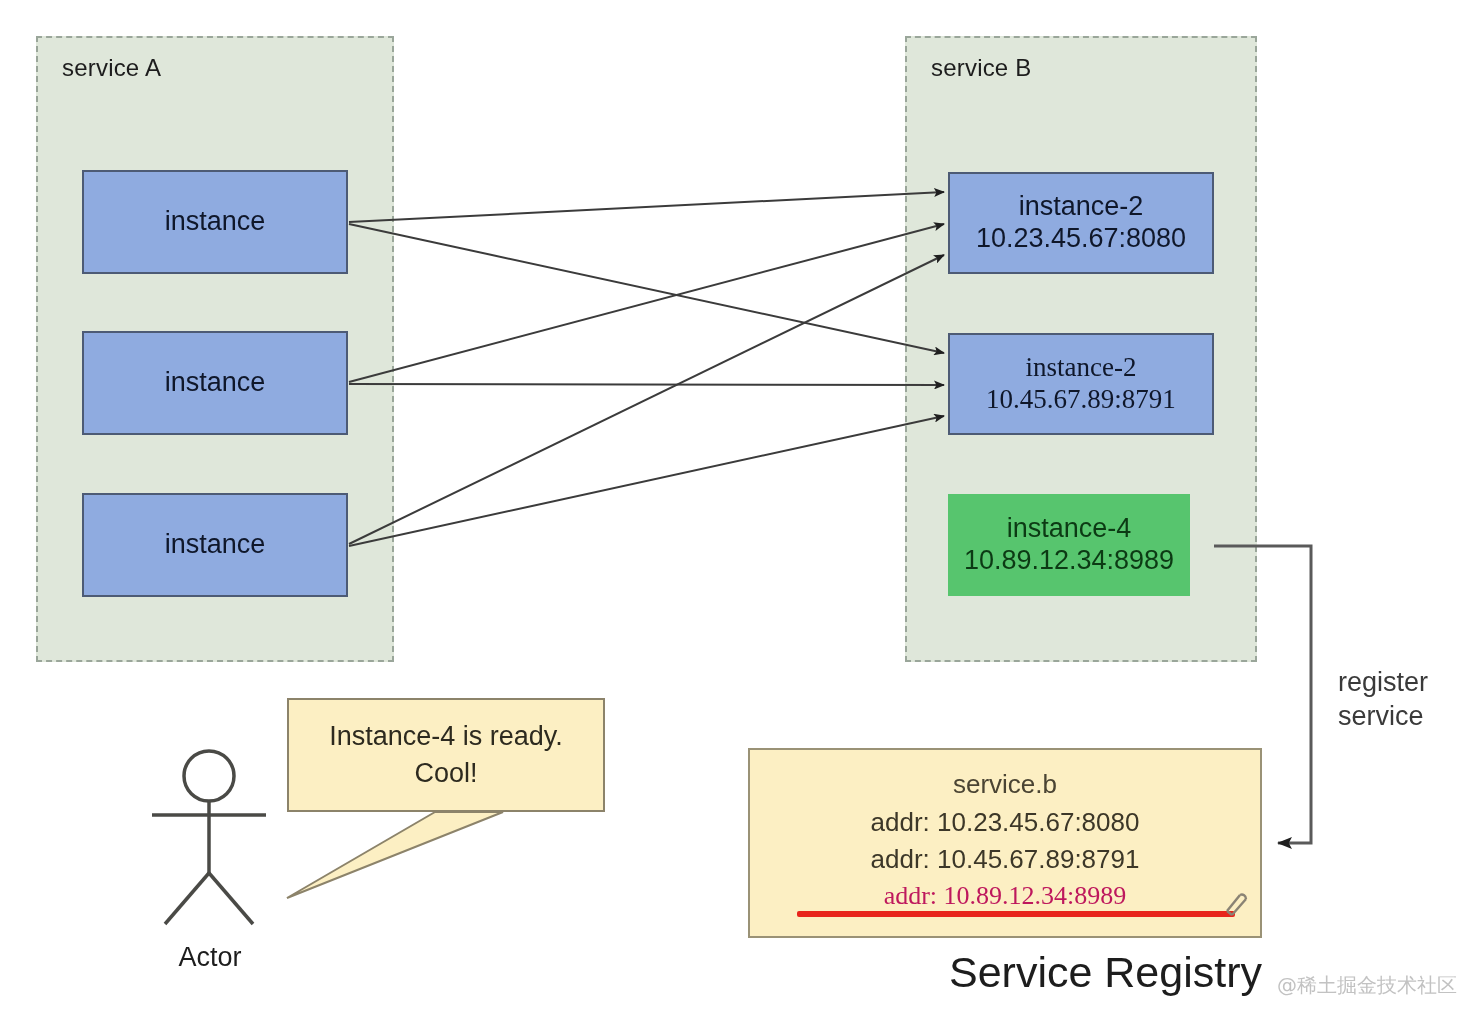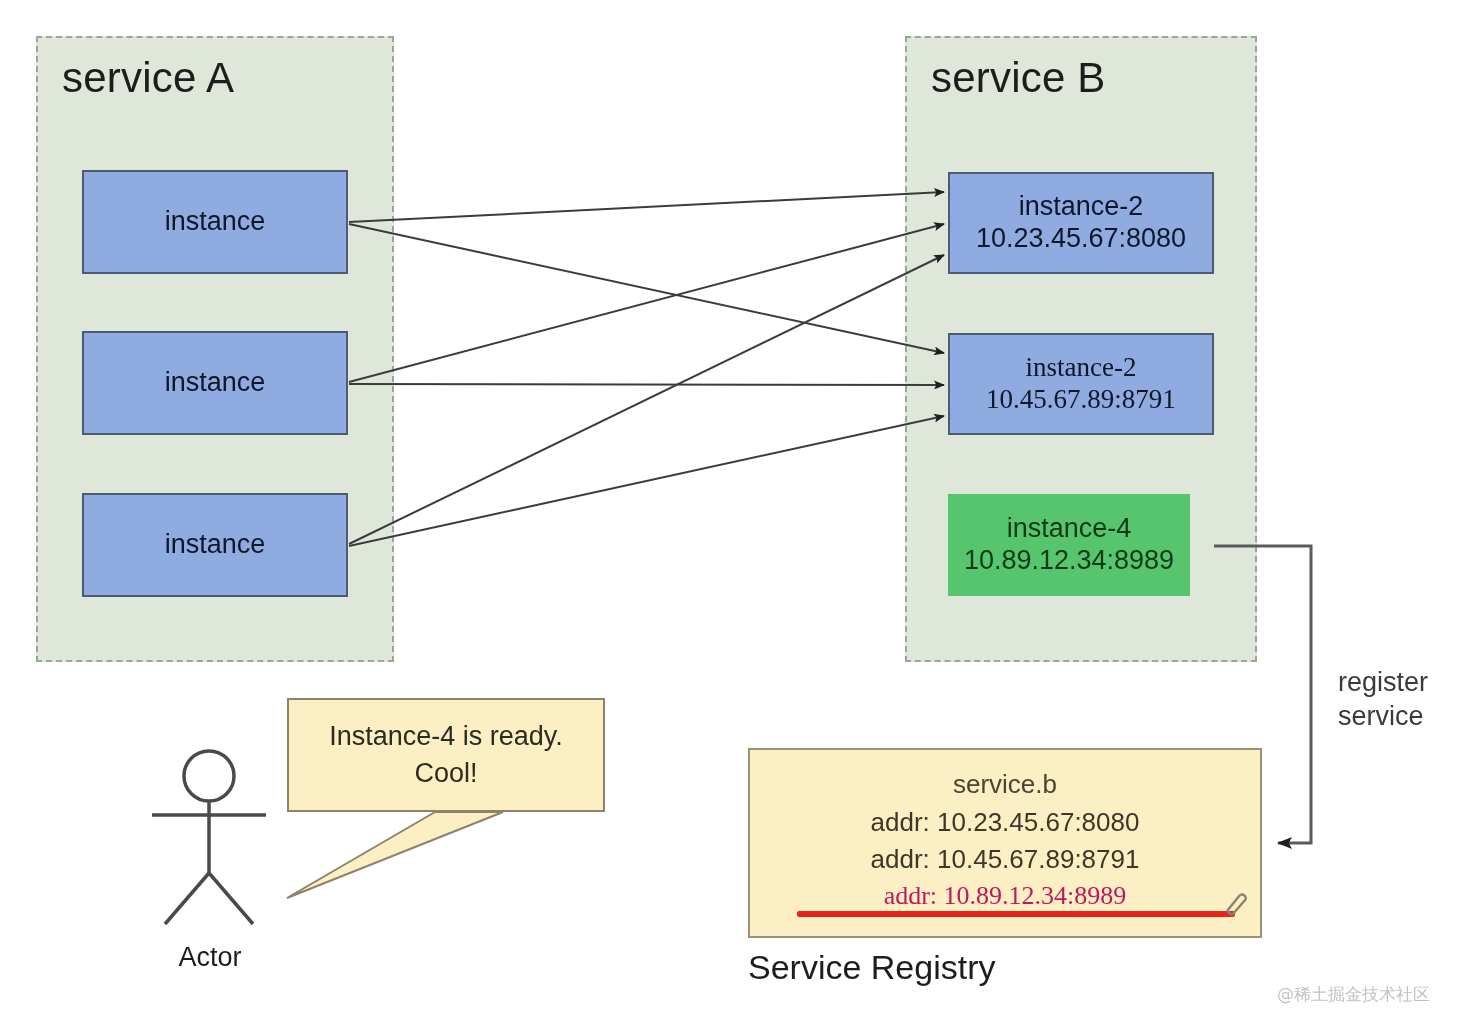--- a/index.html
+++ b/index.html
@@ -29,7 +29,7 @@
     position: absolute;
     left: 24px;
     top: 16px;
-    font-size: 42px;
+    font-size: 24px;
     color: #1d1d1d;
     letter-spacing: 0.2px;
     white-space: nowrap;

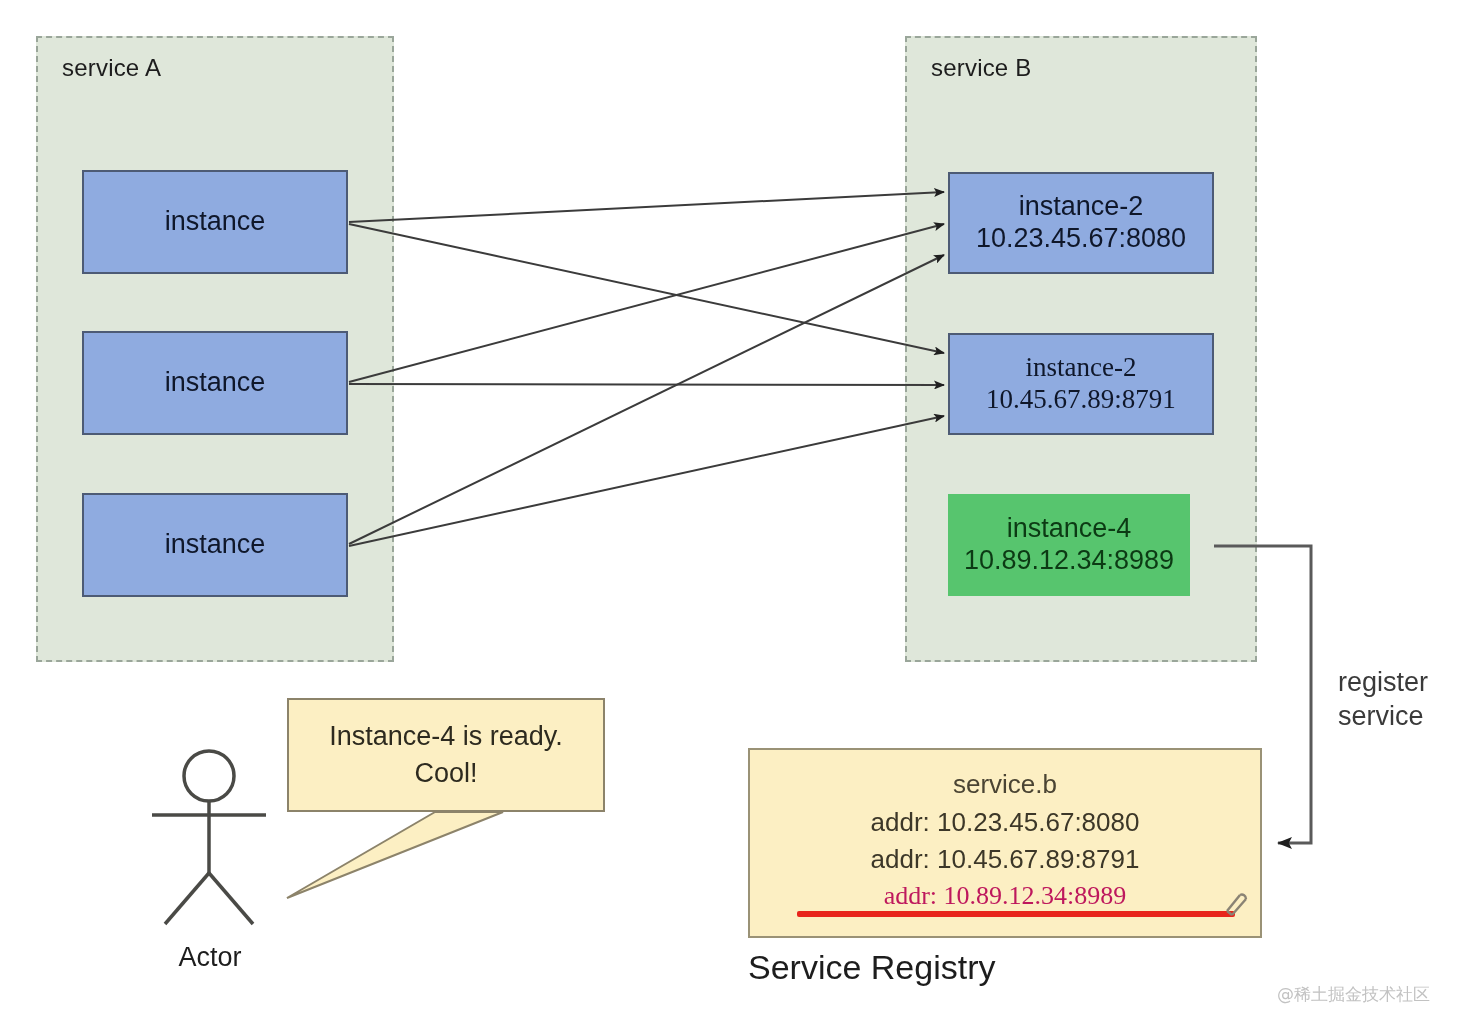--- a/index.html
+++ b/index.html
@@ -90,8 +90,8 @@
   }
   .registry-label {
     position: absolute;
-    text-align: left;
-    font-size: 34px;
+    text-align: right;
+    font-size: 43px;
     color: #1d1d1d;
     white-space: nowrap;
   }

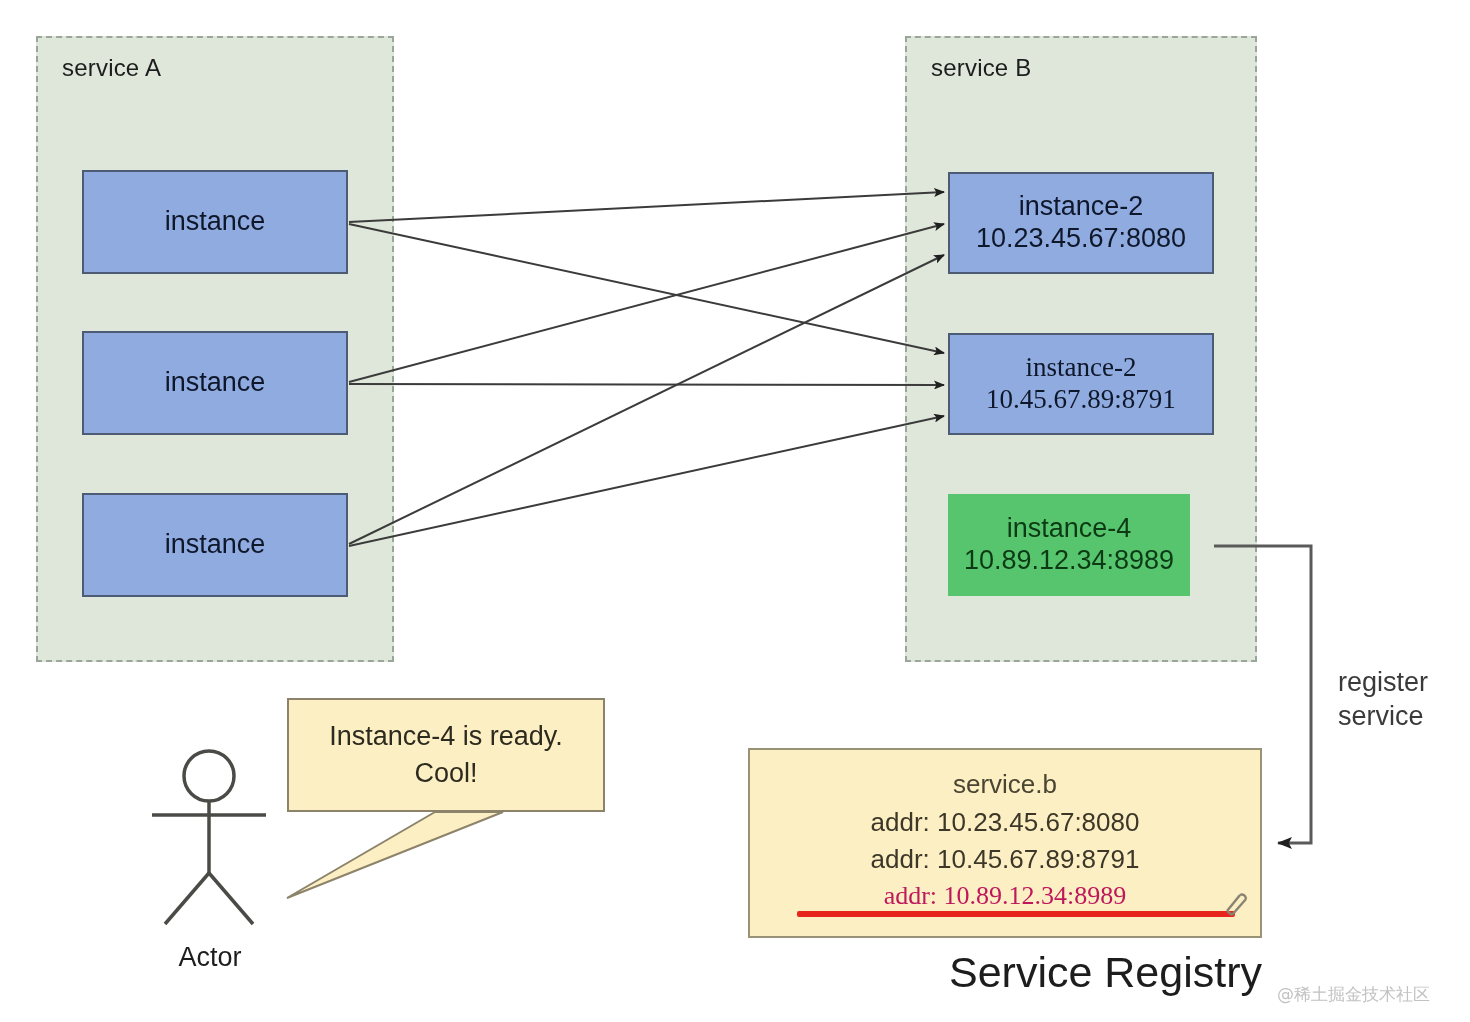--- a/index.html
+++ b/index.html
@@ -136,11 +136,10 @@
   
   .watermark {
     position: absolute;
-    font-size: 17px;
+    font-size: 20px;
     color: #c2c2c2;
     white-space: nowrap;
     font-family: "DejaVu Sans", sans-serif;
-    margin-top: 11px;
   }
   
   svg.overlay {

